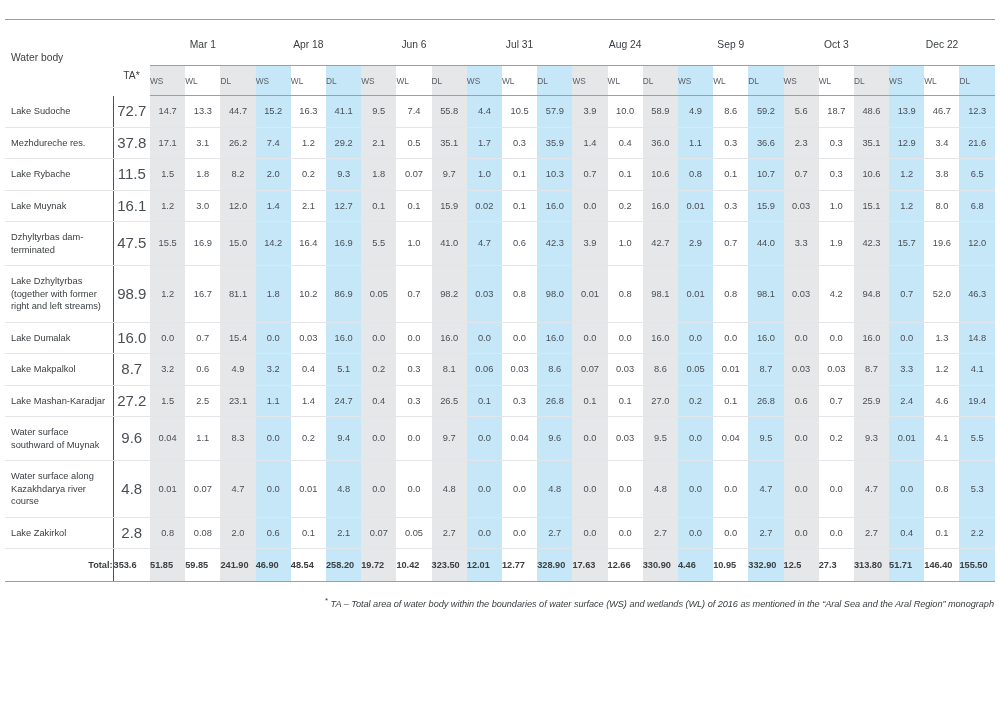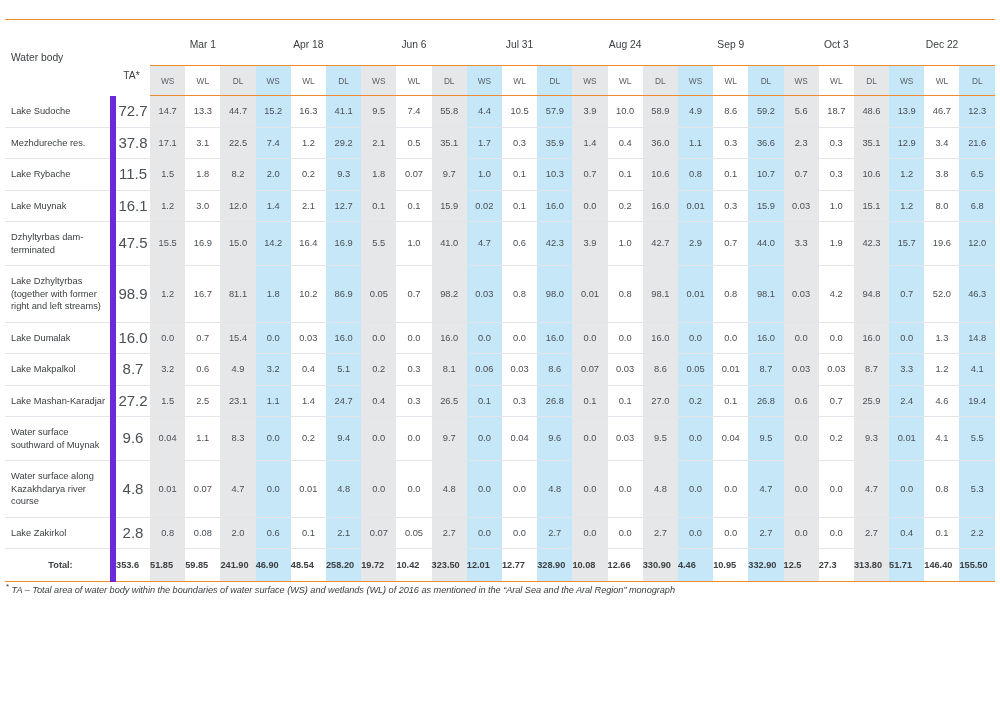--- a/index.html
+++ b/index.html
@@ -59,7 +59,6 @@
   
   tr.wsdlrow td{
     height:29px;
-    text-align:center;
     font-size:8.3px;
     color:#5a5f66;
     border-top:1.6px solid #ef8b33;

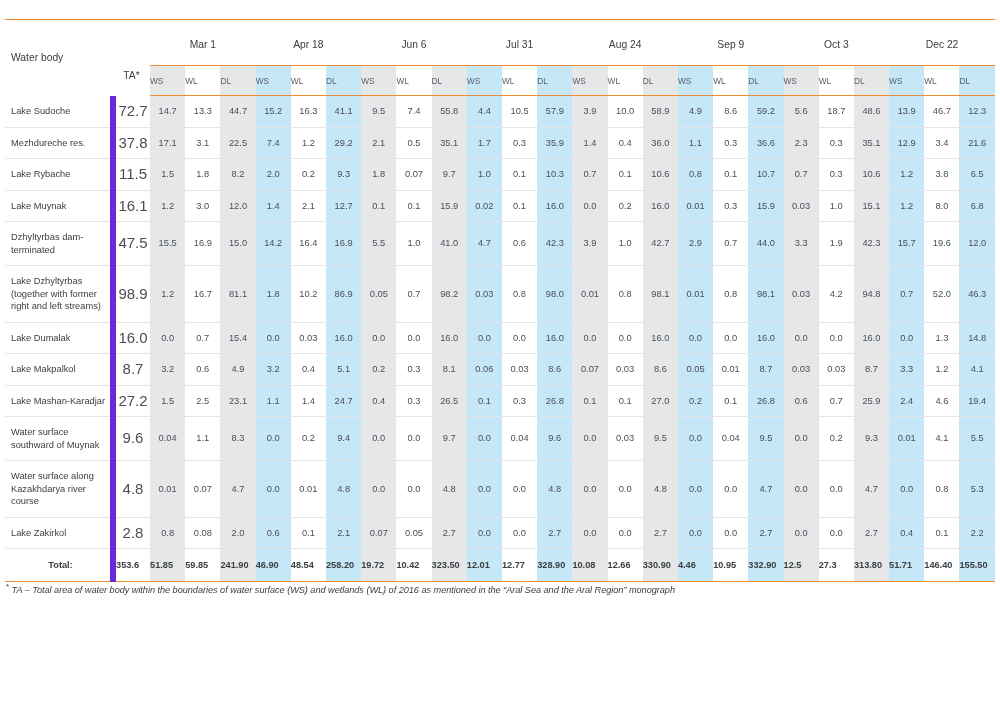--- a/index.html
+++ b/index.html
@@ -117,7 +117,7 @@
   .c-white{background:#ffffff;}
 
   
-  .sep-right{border-right:6px solid #6d28d9;}
+  .sep-right{border-right:1px solid #6d28d9;}
 
   
   .footnote{

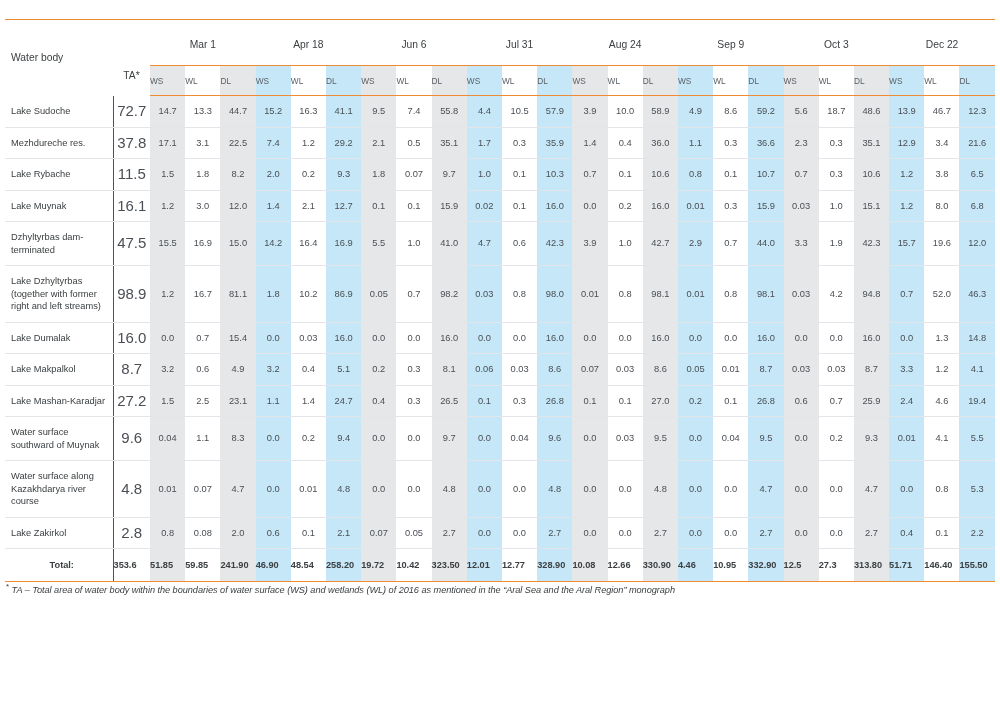--- a/index.html
+++ b/index.html
@@ -242,7 +242,7 @@
             <td class="ta">37.8</td>
             <td class="c-gray">17.1</td>
             <td class="c-white">3.1</td>
-            <td class="c-gray">22.5</td>
+            <td class="c-gray">26.2</td>
             <td class="c-blue">7.4</td>
             <td class="c-white">1.2</td>
             <td class="c-blue">29.2</td>

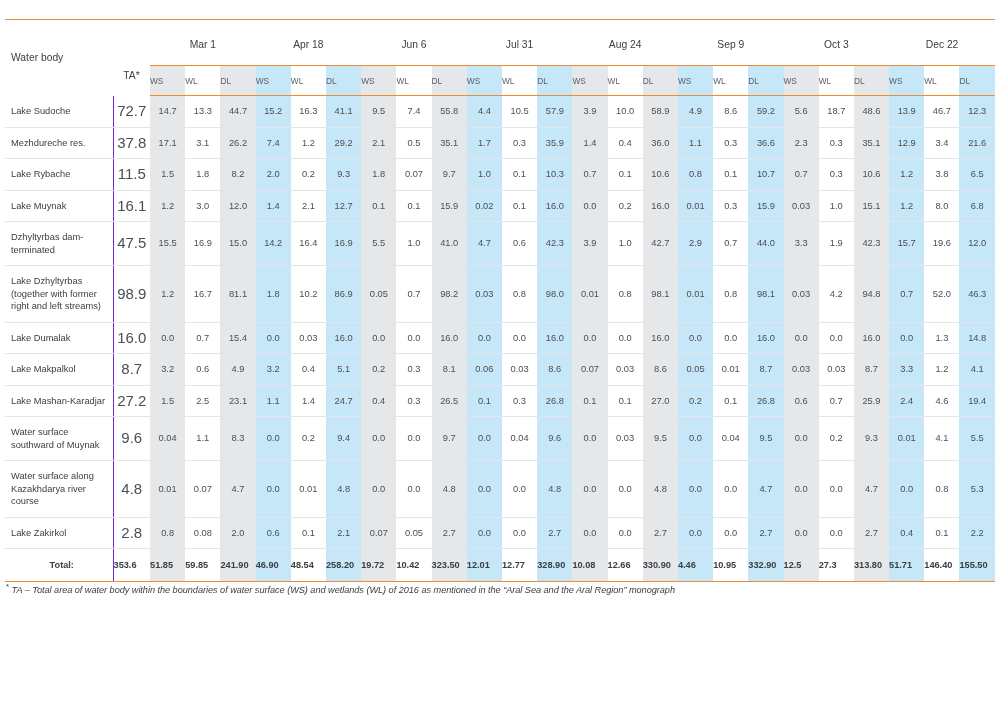--- a/index.html
+++ b/index.html
@@ -108,7 +108,7 @@
     border-bottom:1.6px solid #ef8b33;
   }
   tr.total td.name{
-    text-align:center;padding-left:6px;
+    text-align:right;padding-left:6px;
   }
 
   

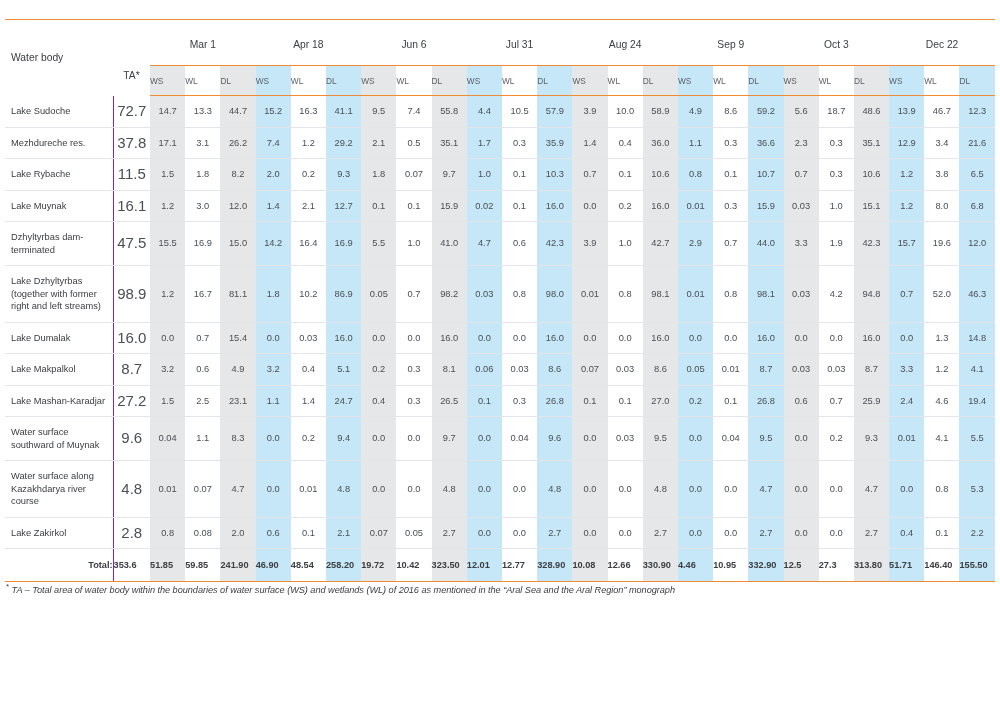--- a/index.html
+++ b/index.html
@@ -562,7 +562,7 @@
             <td class="c-blue">12.01</td>
             <td class="c-white">12.77</td>
             <td class="c-blue">328.90</td>
-            <td class="c-gray">10.08</td>
+            <td class="c-gray">17.63</td>
             <td class="c-white">12.66</td>
             <td class="c-gray">330.90</td>
             <td class="c-blue">4.46</td>

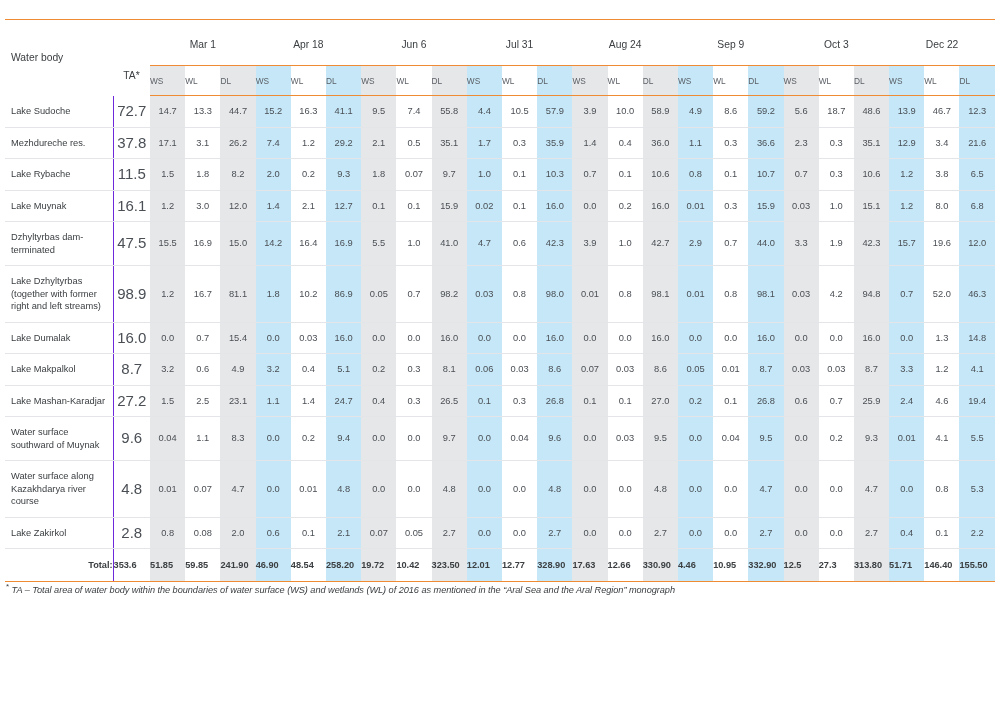--- a/index.html
+++ b/index.html
@@ -121,12 +121,13 @@
 
   
   .footnote{
-    margin-top:0;
+    margin-top:14px;
     padding:0 6px;
     font-size:9.2px;
     font-style:italic;
     color:#3c4043;
     letter-spacing:-0.05px;
+    text-align:right;
   }
   .footnote sup{font-style:normal;font-size:8px;}
 </style>

